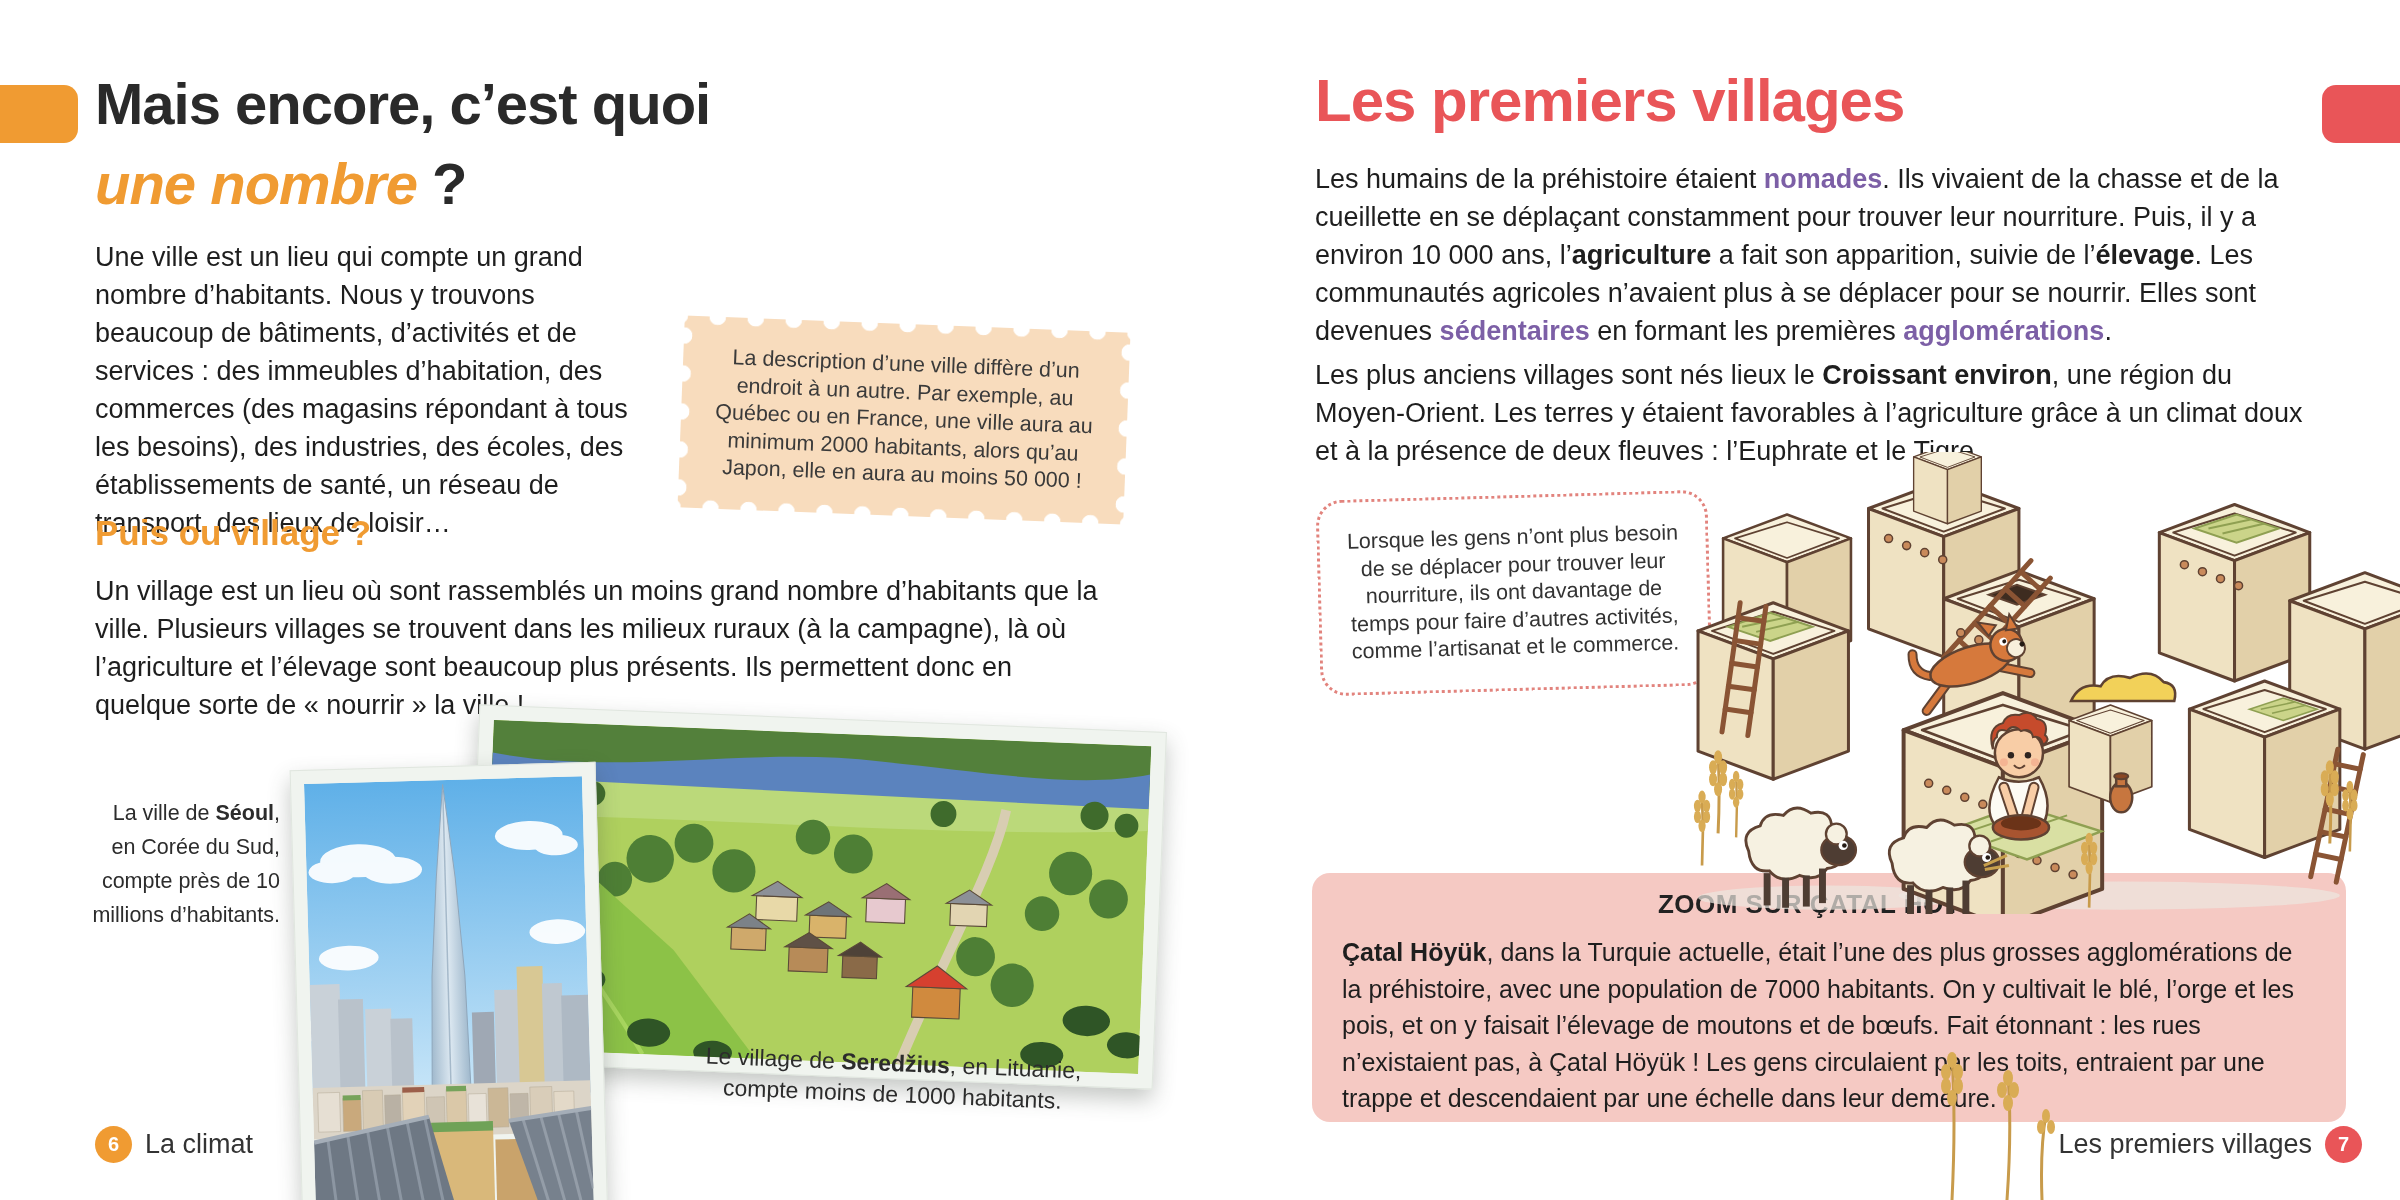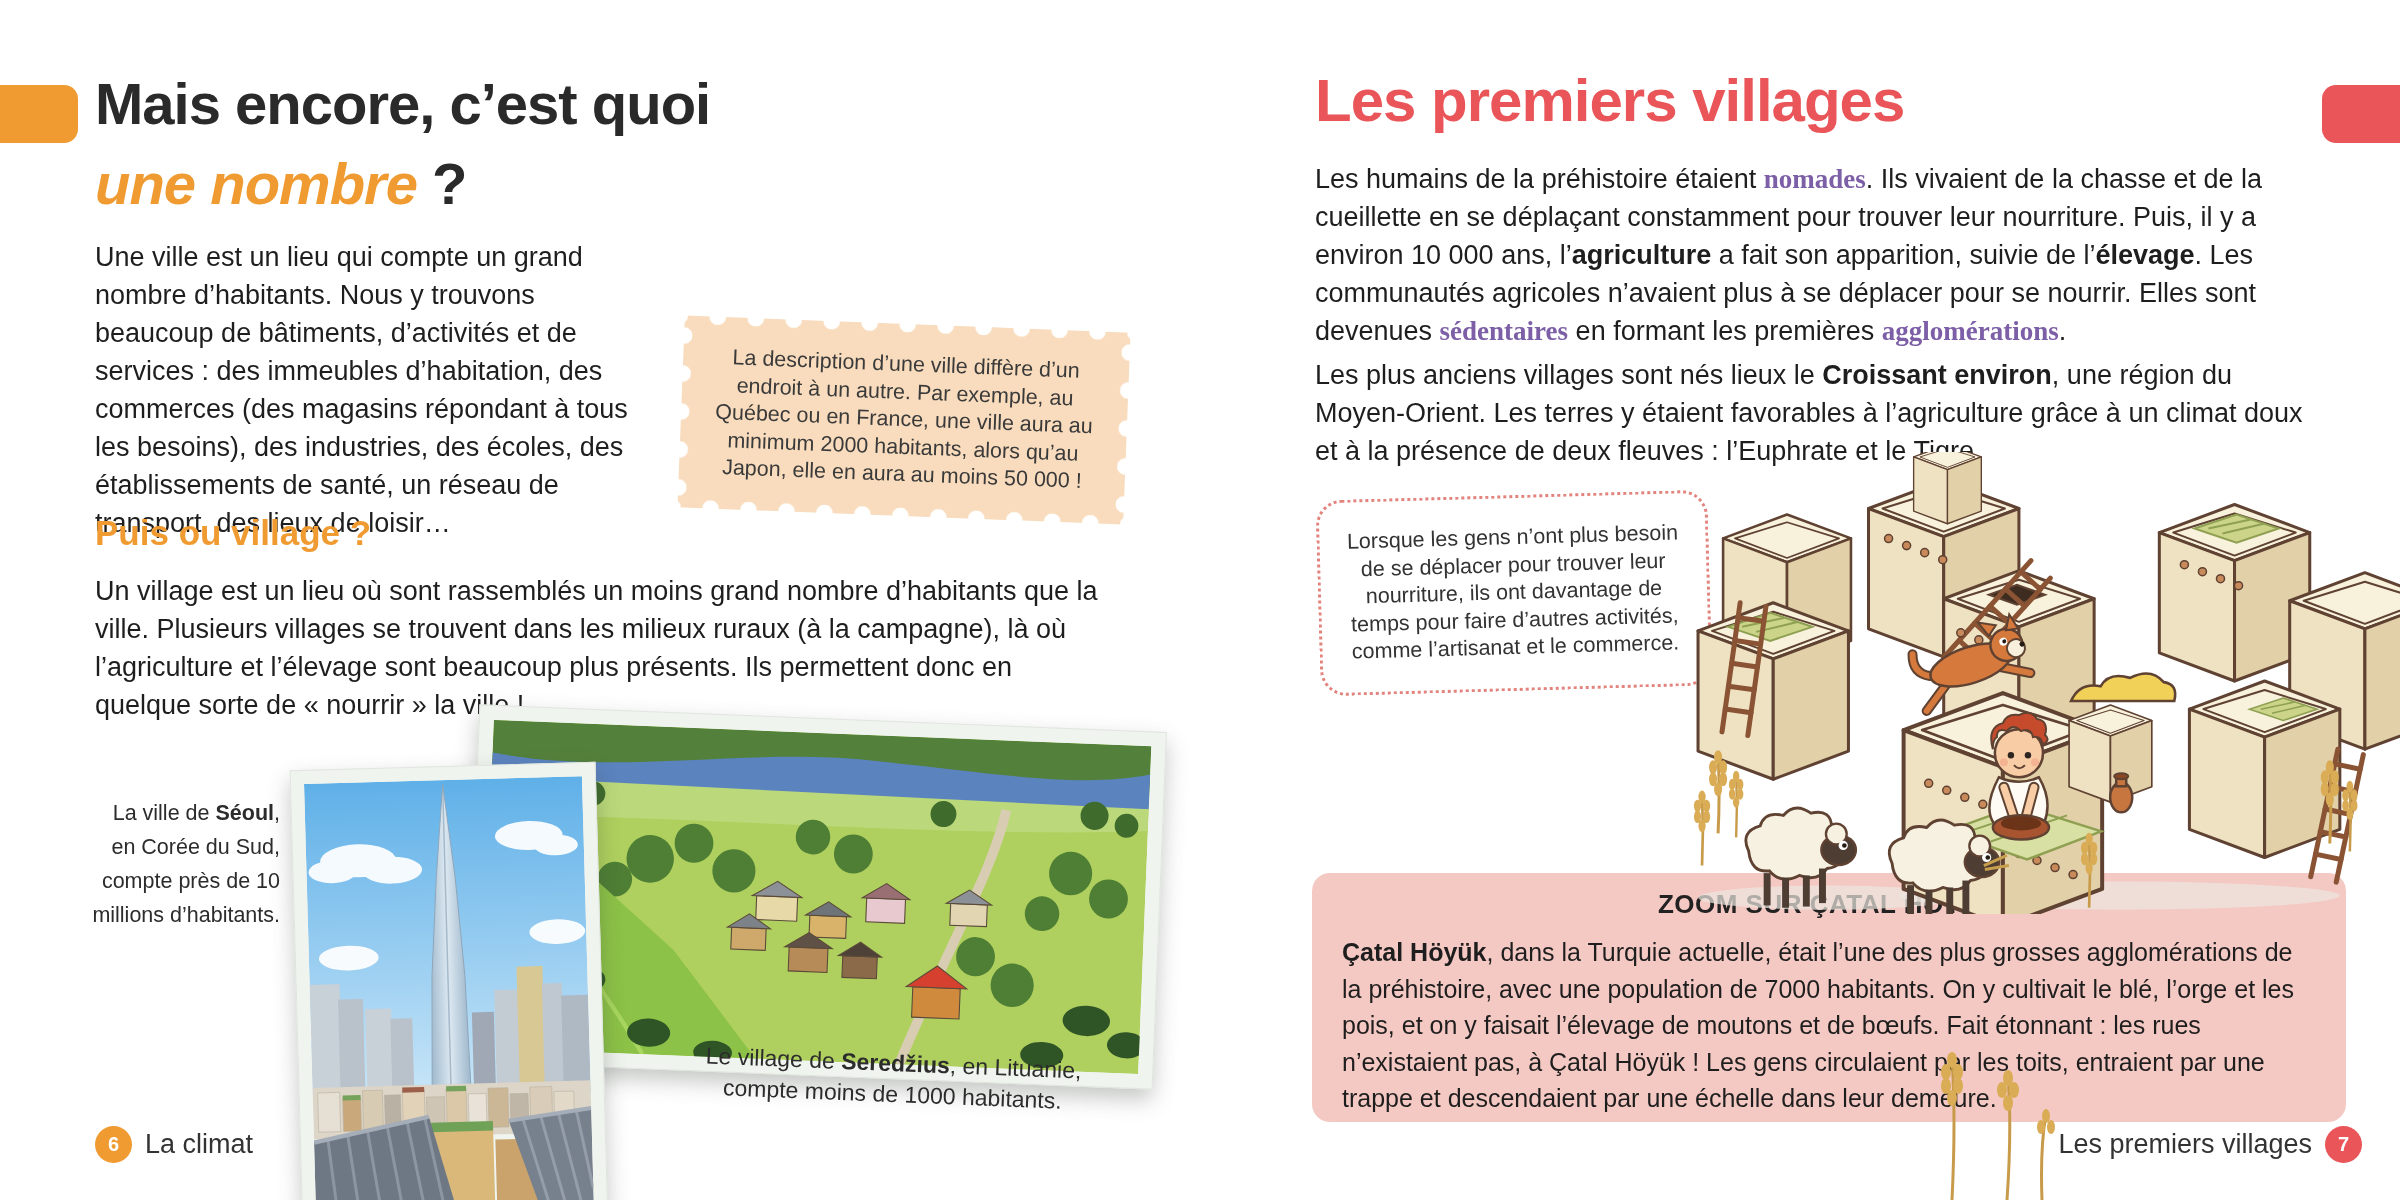--- a/index.html
+++ b/index.html
@@ -25,7 +25,7 @@
   
   .body-text { font-size:27px; line-height:38px; color:var(--ink); }
   .seg-b { font-weight:700; }
-  .seg-p { font-weight:700; color:var(--purple);font-family:Liberation Serif, serif; }
+  .seg-p { font-weight:700; color:var(--purple); }
   .subhead { font-size:35px; font-weight:700; color:var(--orange); }
 
   

